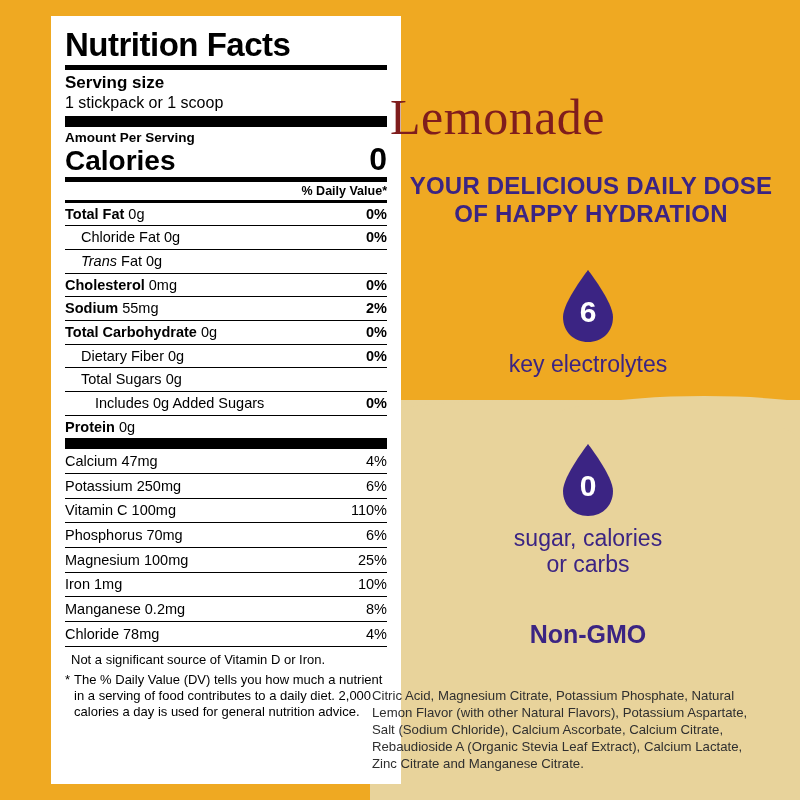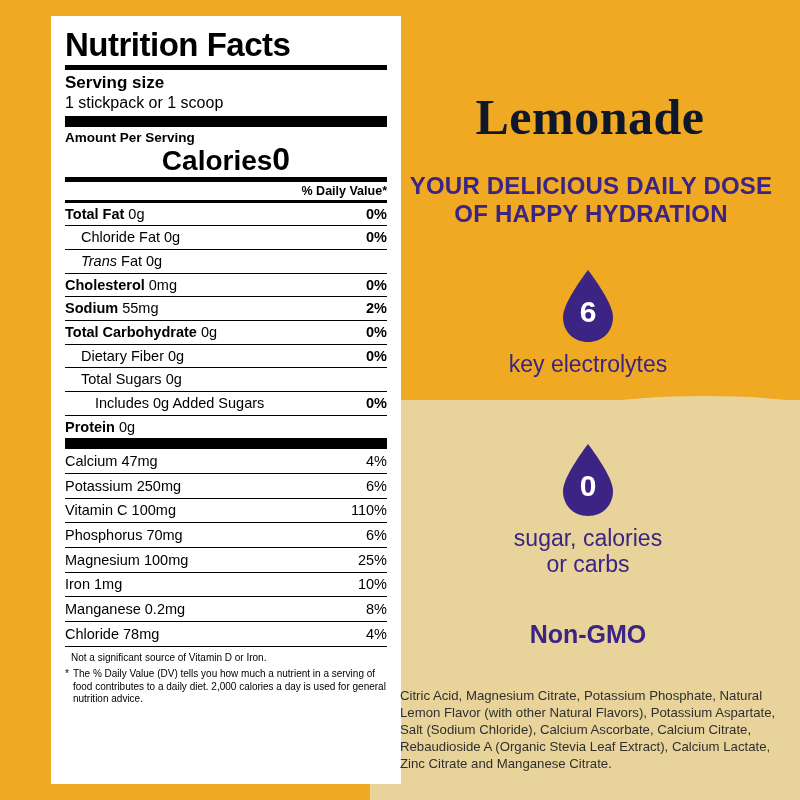--- a/index.html
+++ b/index.html
@@ -150,10 +150,9 @@
     left: 390px;
     top: 88px;
     width: 400px;
-    text-align: center;
-    color: #0f172a;
+    color: #7f1d1d;
     font-family: "Liberation Serif", serif;
-    font-weight: bold;
+    font-weight: normal;
     font-size: 50px;
     letter-spacing: 0.5px;
   }

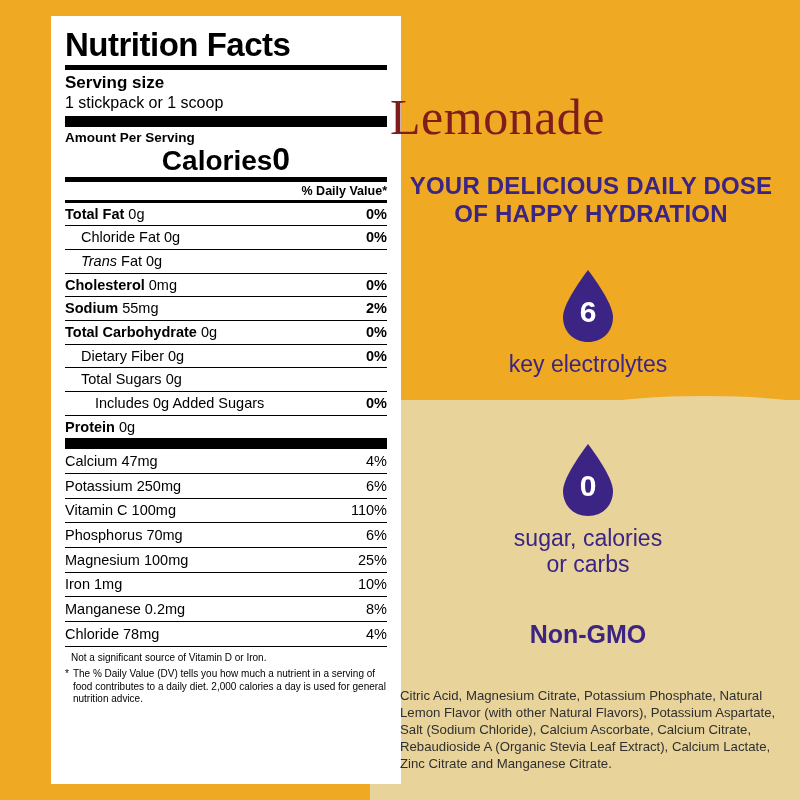--- a/index.html
+++ b/index.html
@@ -90,7 +90,7 @@
   .cal-row {
     display: flex;
     align-items: flex-end;
-    justify-content: center;
+    justify-content: space-between;
     margin: -2px 0 2px 0;
   }
   .cal-word {

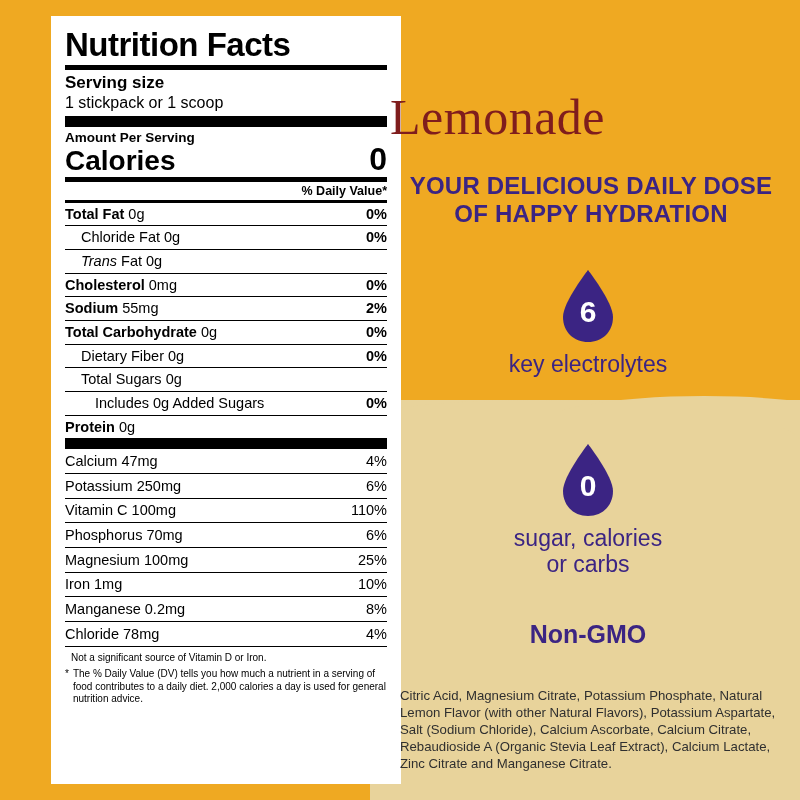--- a/index.html
+++ b/index.html
@@ -133,7 +133,7 @@
   .vit-first { padding-left: 6px; }
 
   .footnote {
-    font-size: 10px;
+    font-size: 13px;
     line-height: 1.25;
     padding-top: 5px;
   }

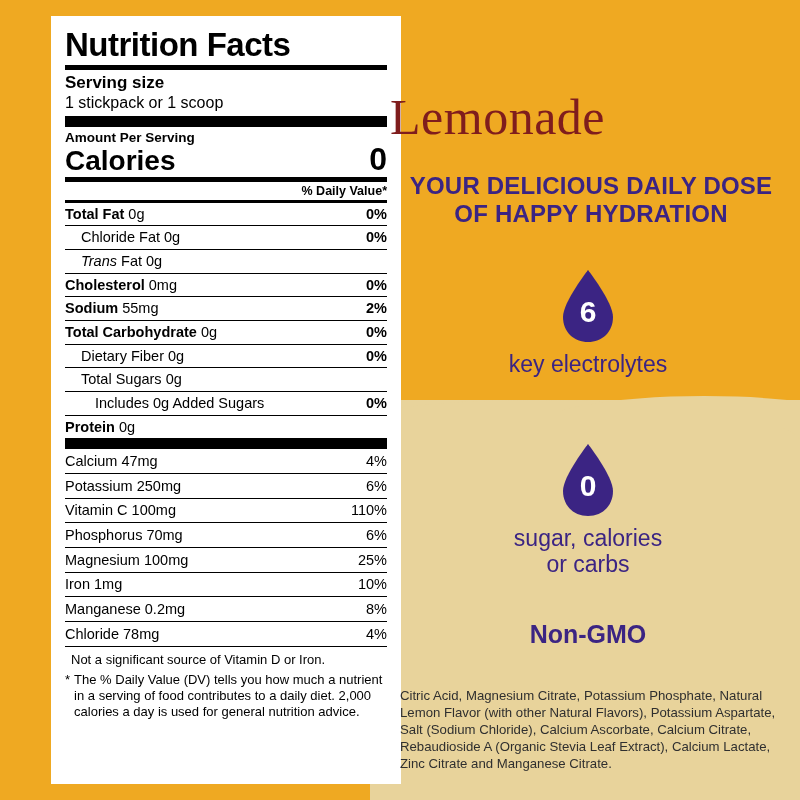--- a/index.html
+++ b/index.html
@@ -217,7 +217,7 @@
   }
   .ingredients {
     position: absolute;
-    left: 400px;
+    left: 372px;
     top: 688px;
     width: 392px;
     color: #2f2f2f;

